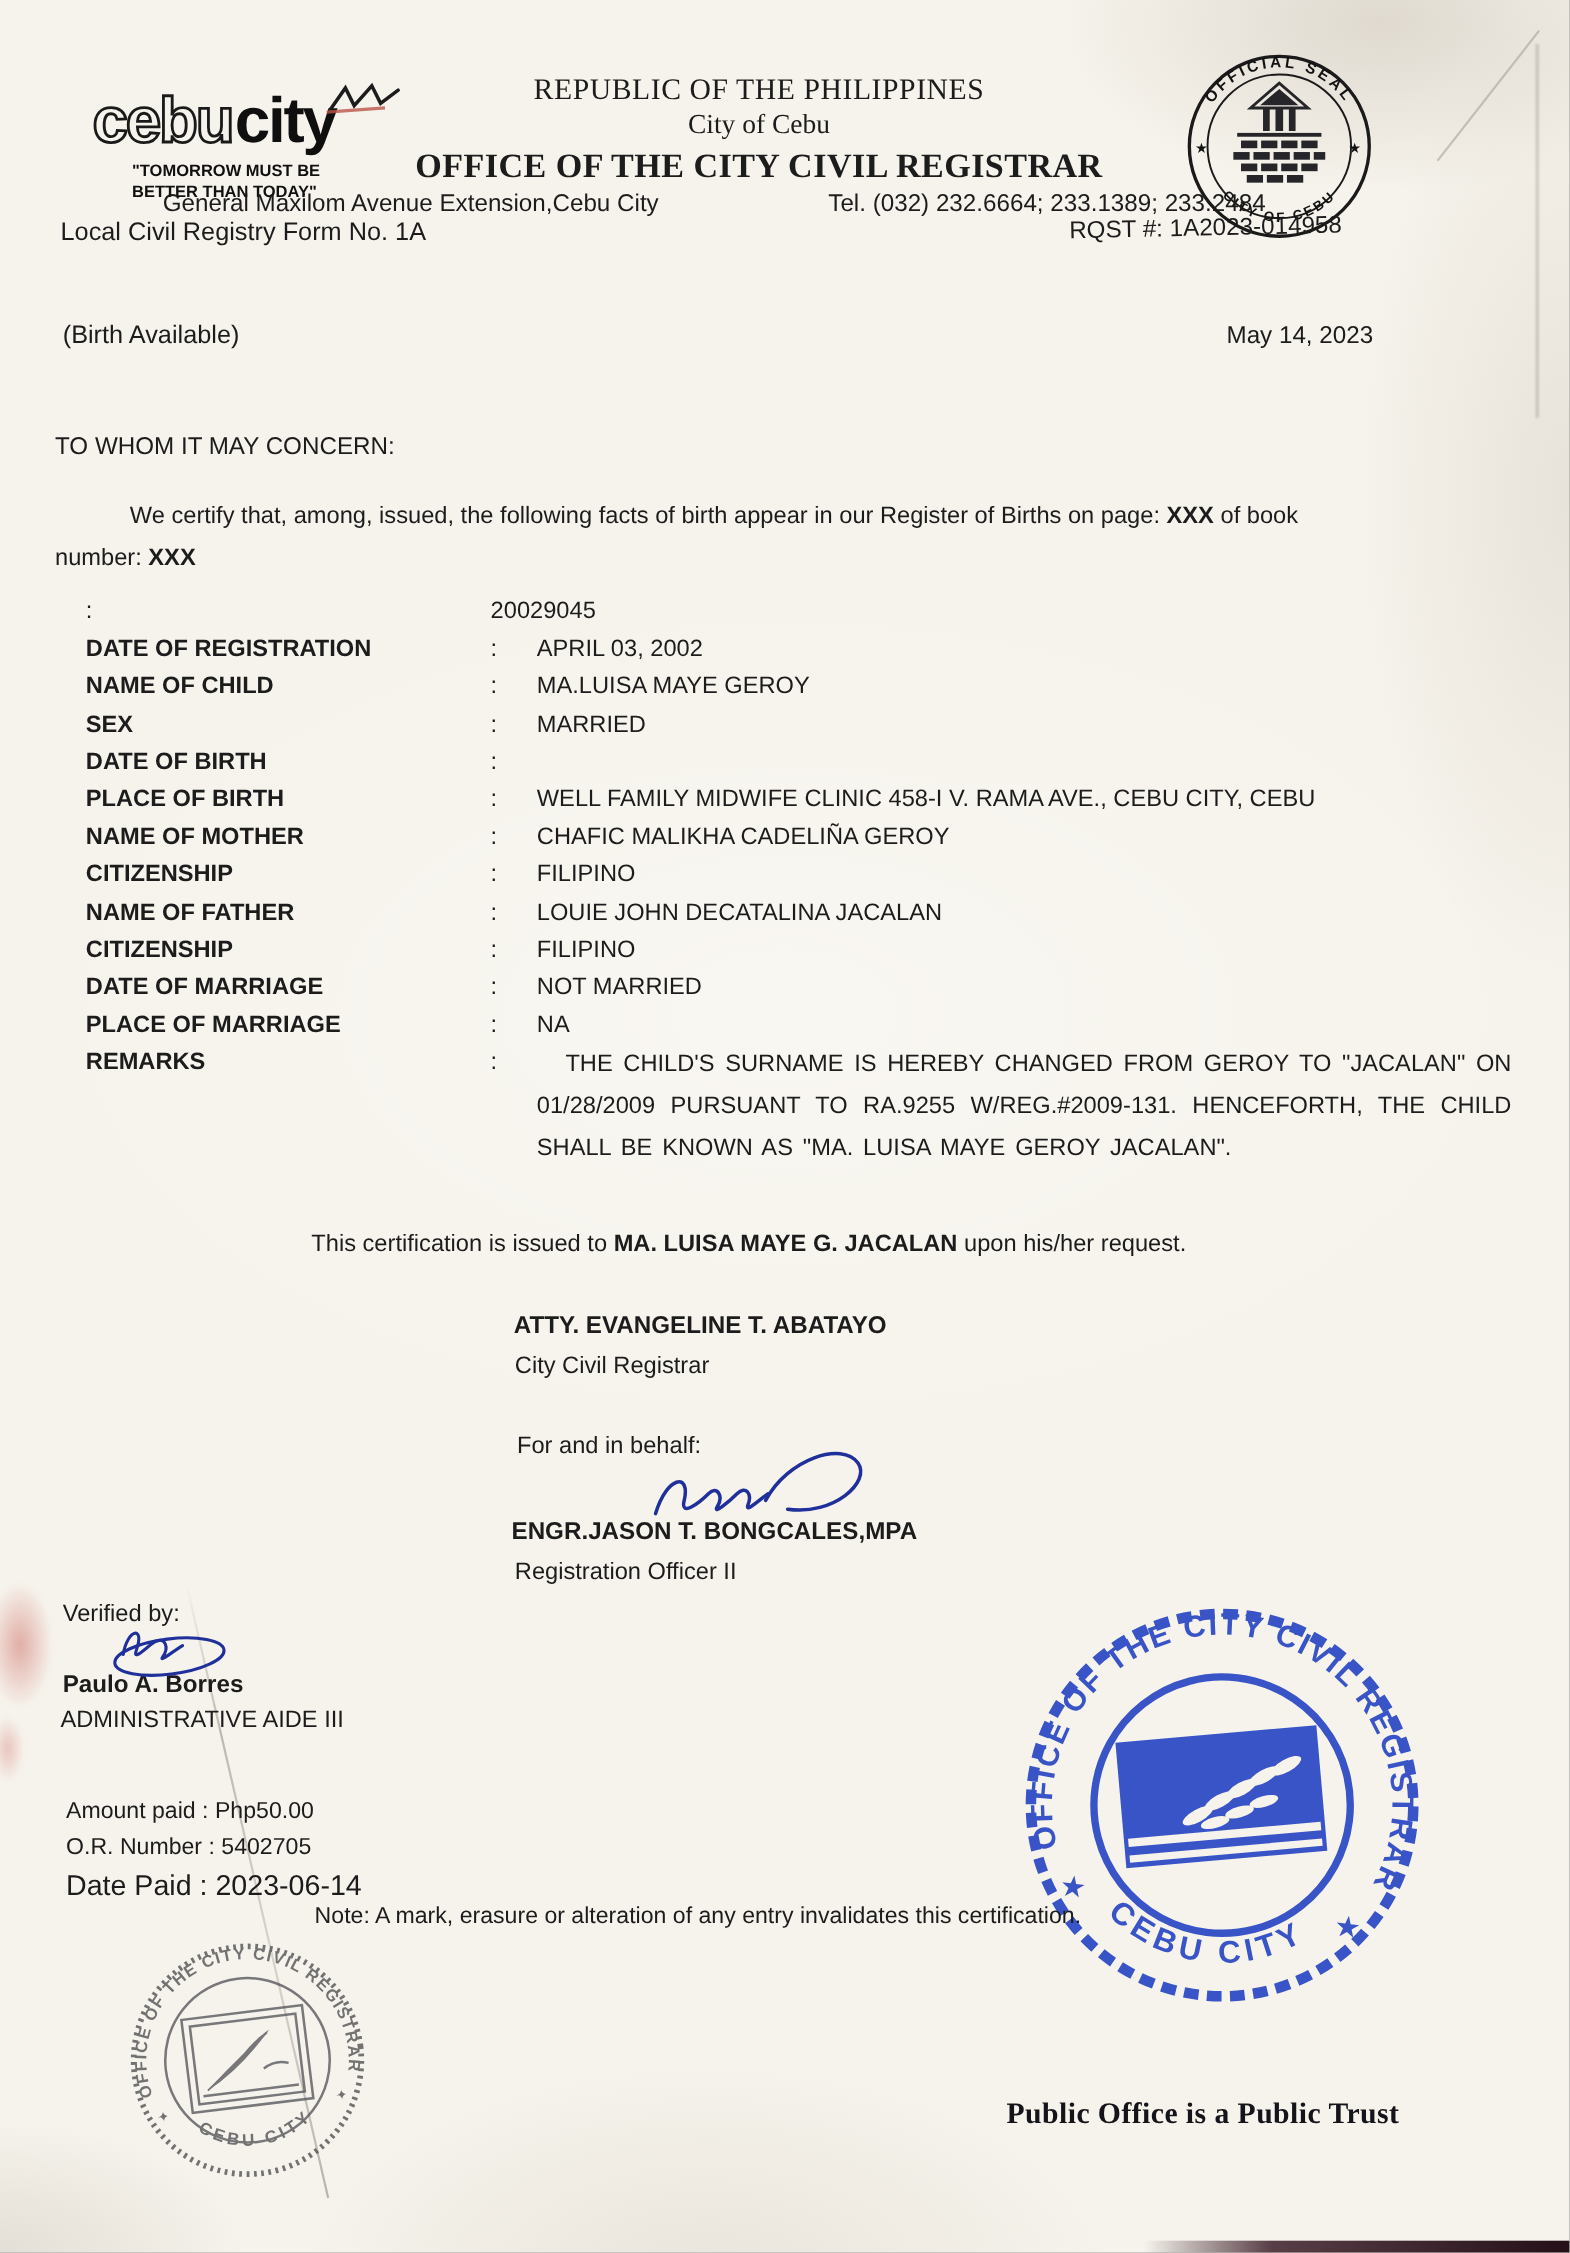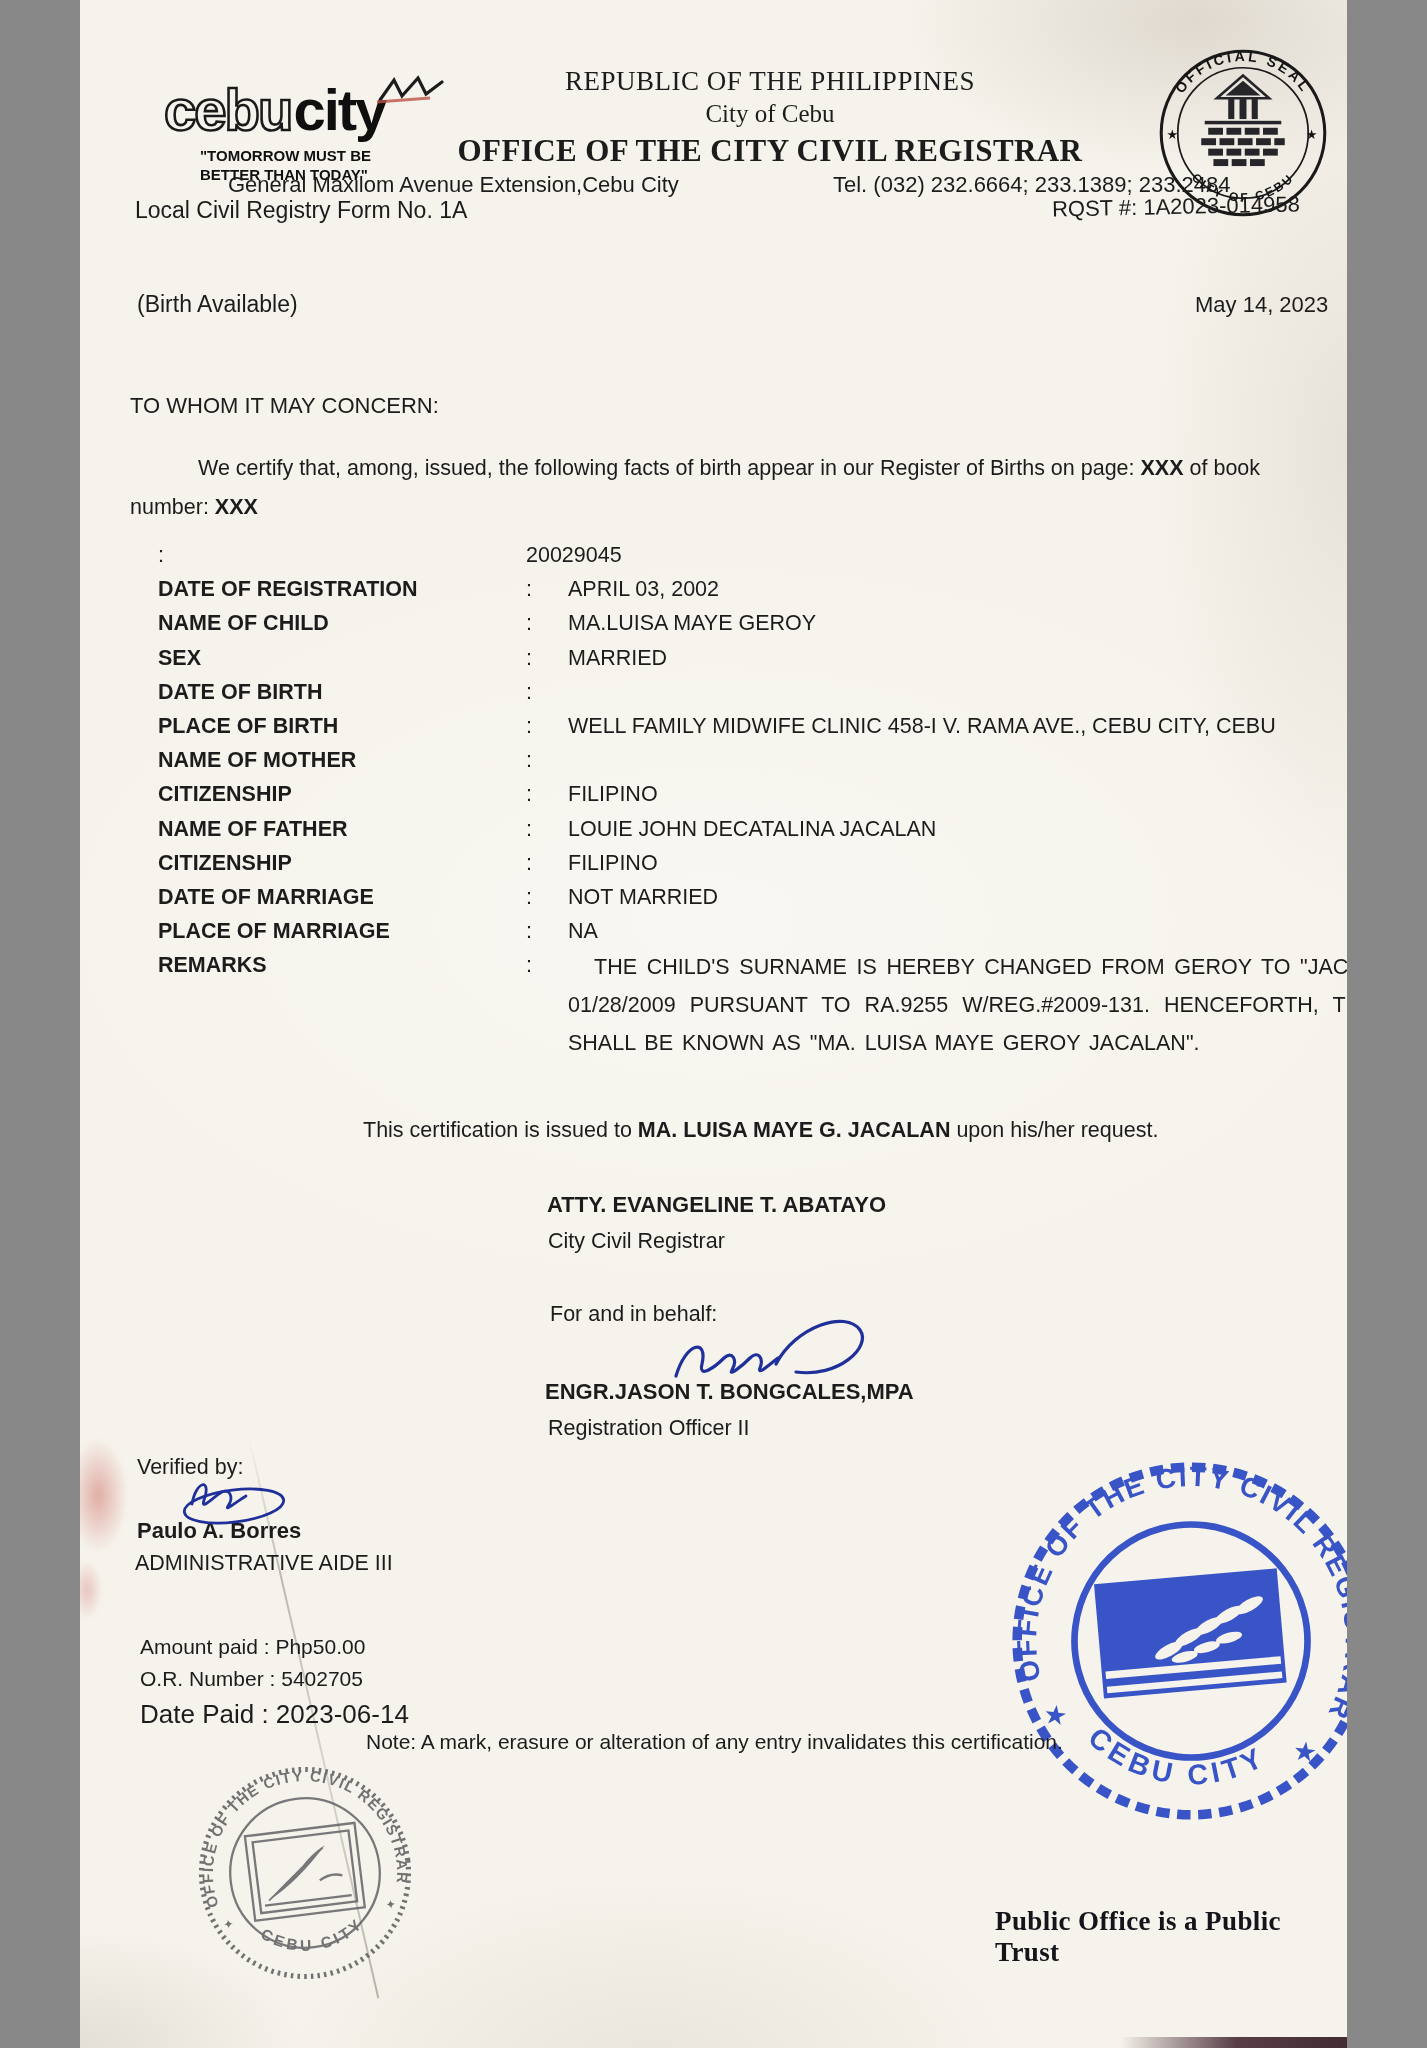--- a/index.html
+++ b/index.html
@@ -3,7 +3,7 @@
 <meta charset="utf-8">
 <style>
   html,body{margin:0;padding:0;background:#888;}
-  .page{position:relative;width:1267px;height:2048px;margin:0 auto;overflow:hidden;
+  .page{position:relative;width:1427px;height:2048px;margin:0 auto;overflow:hidden;
     font-family:"Liberation Sans",sans-serif;color:#1c1c1c;
     background-color:#f6f3ec;
     background-image:

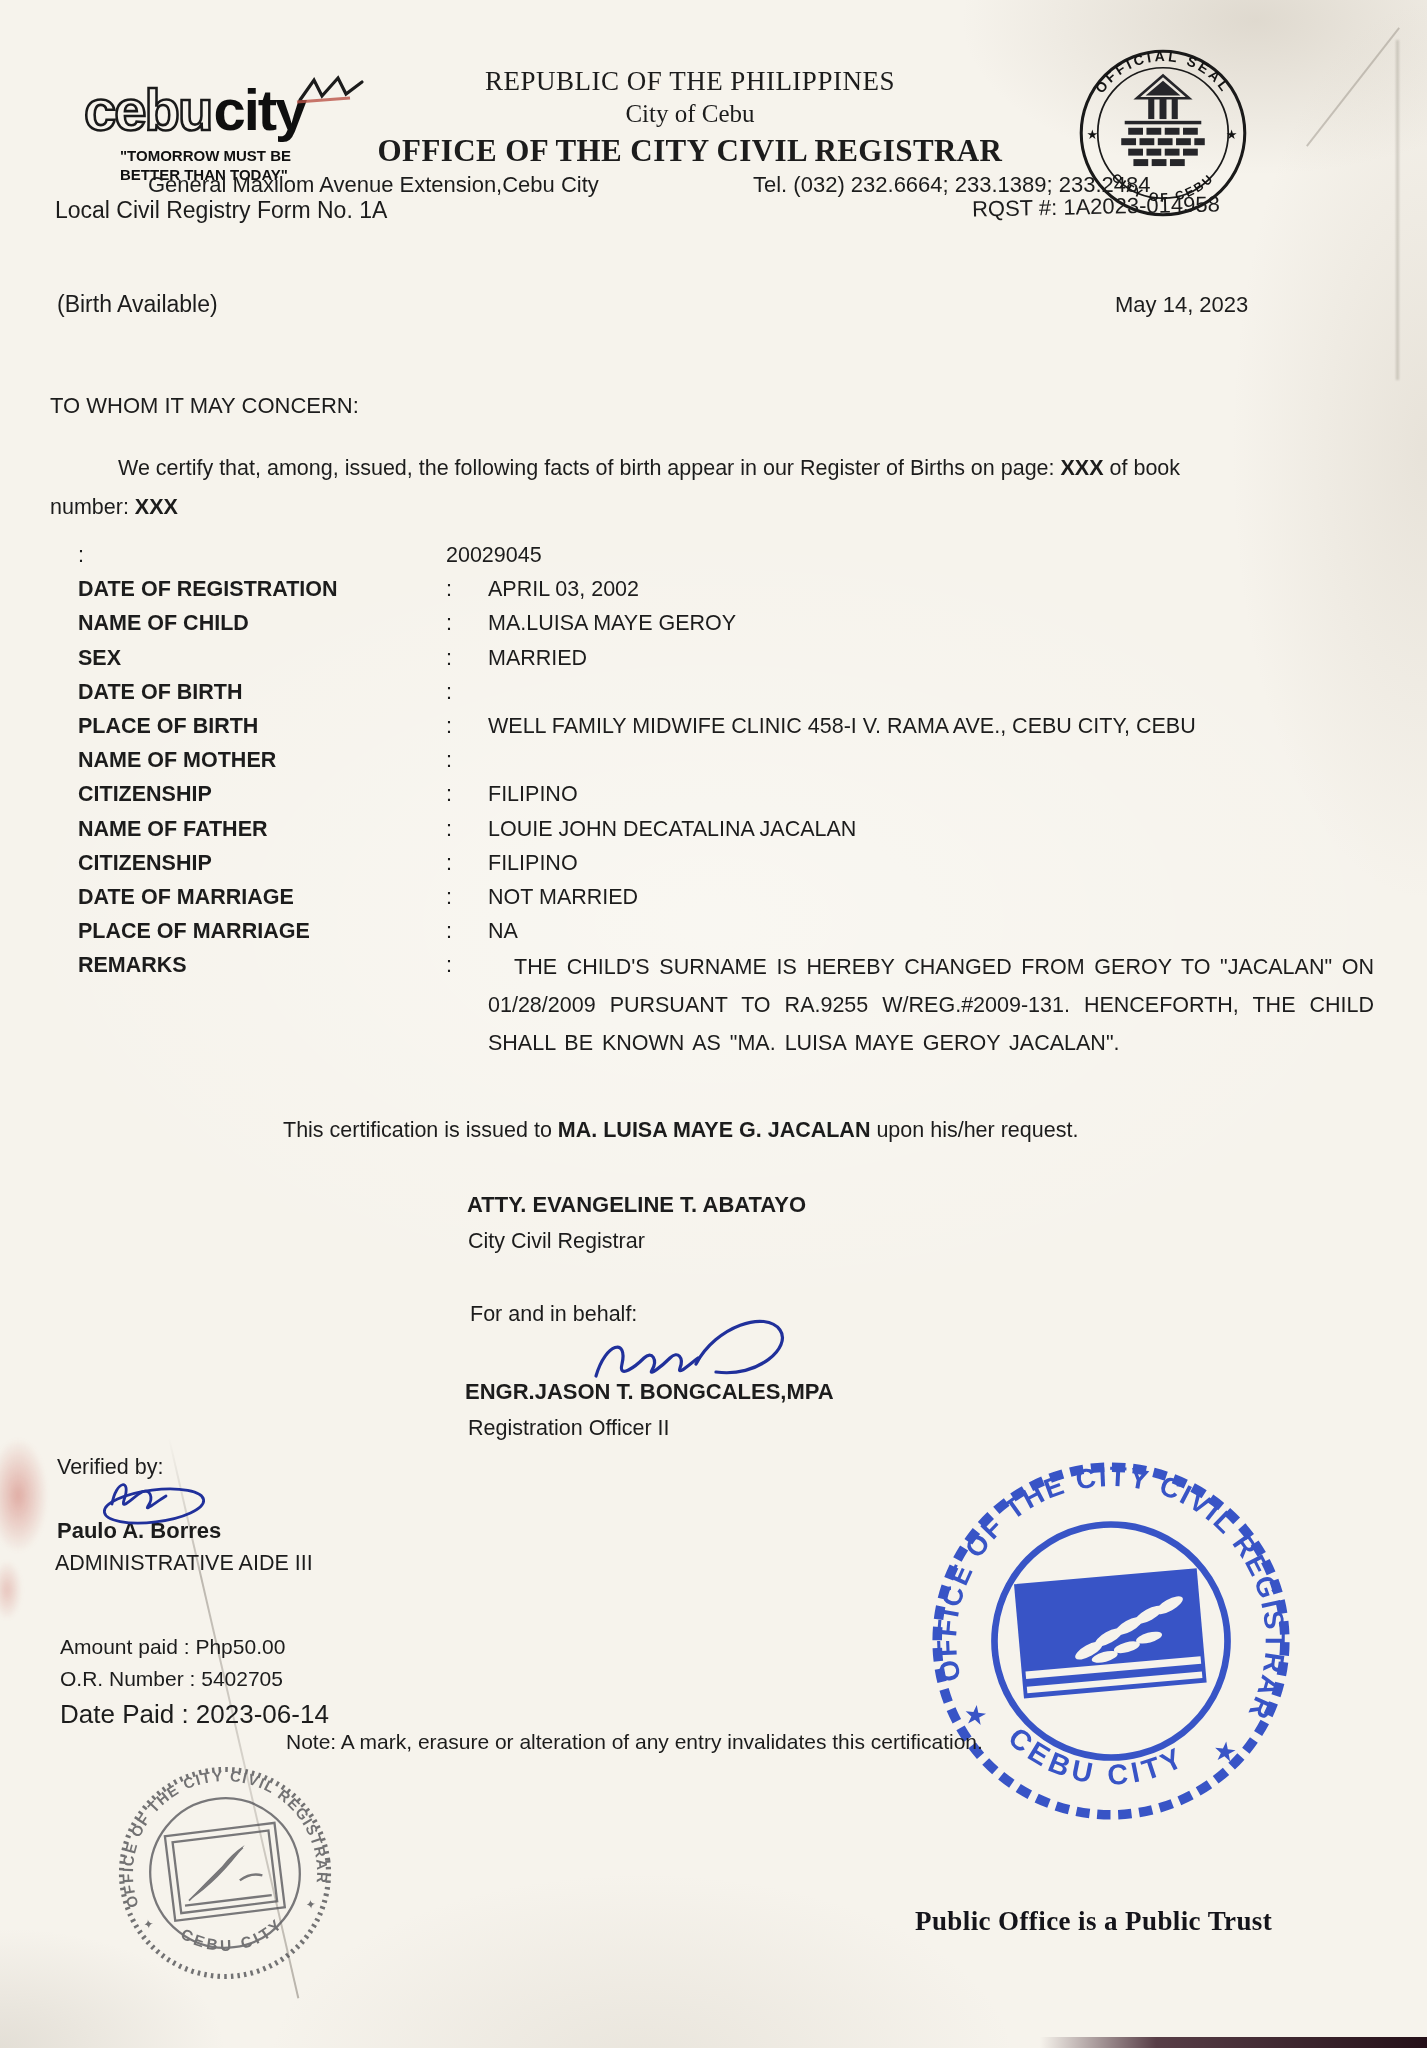--- a/index.html
+++ b/index.html
@@ -194,6 +194,7 @@
     <div class="fr">
         <div class="fl">NAME OF MOTHER</div>
         <div class="fc">:</div>
+        <div class="fv">CHAFIC MALIKHA CADELIÑA GEROY</div>
       </div>
     <div class="fr">
         <div class="fl">CITIZENSHIP</div>

